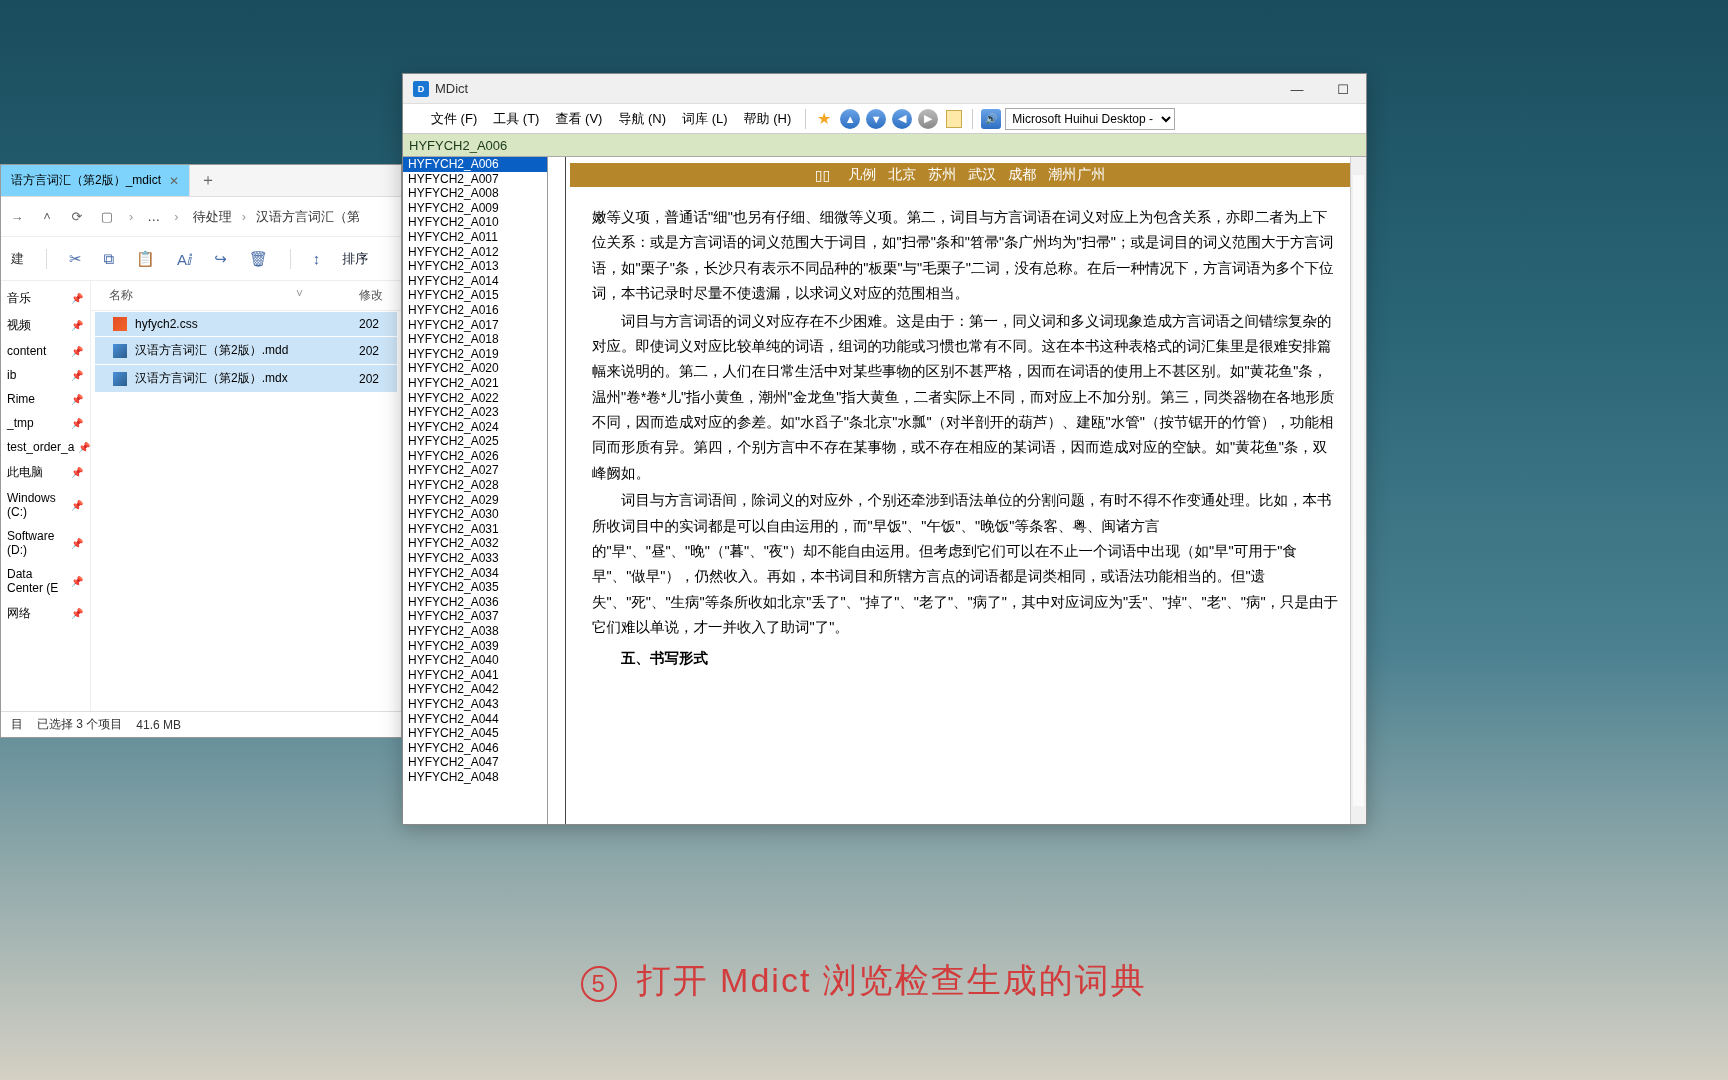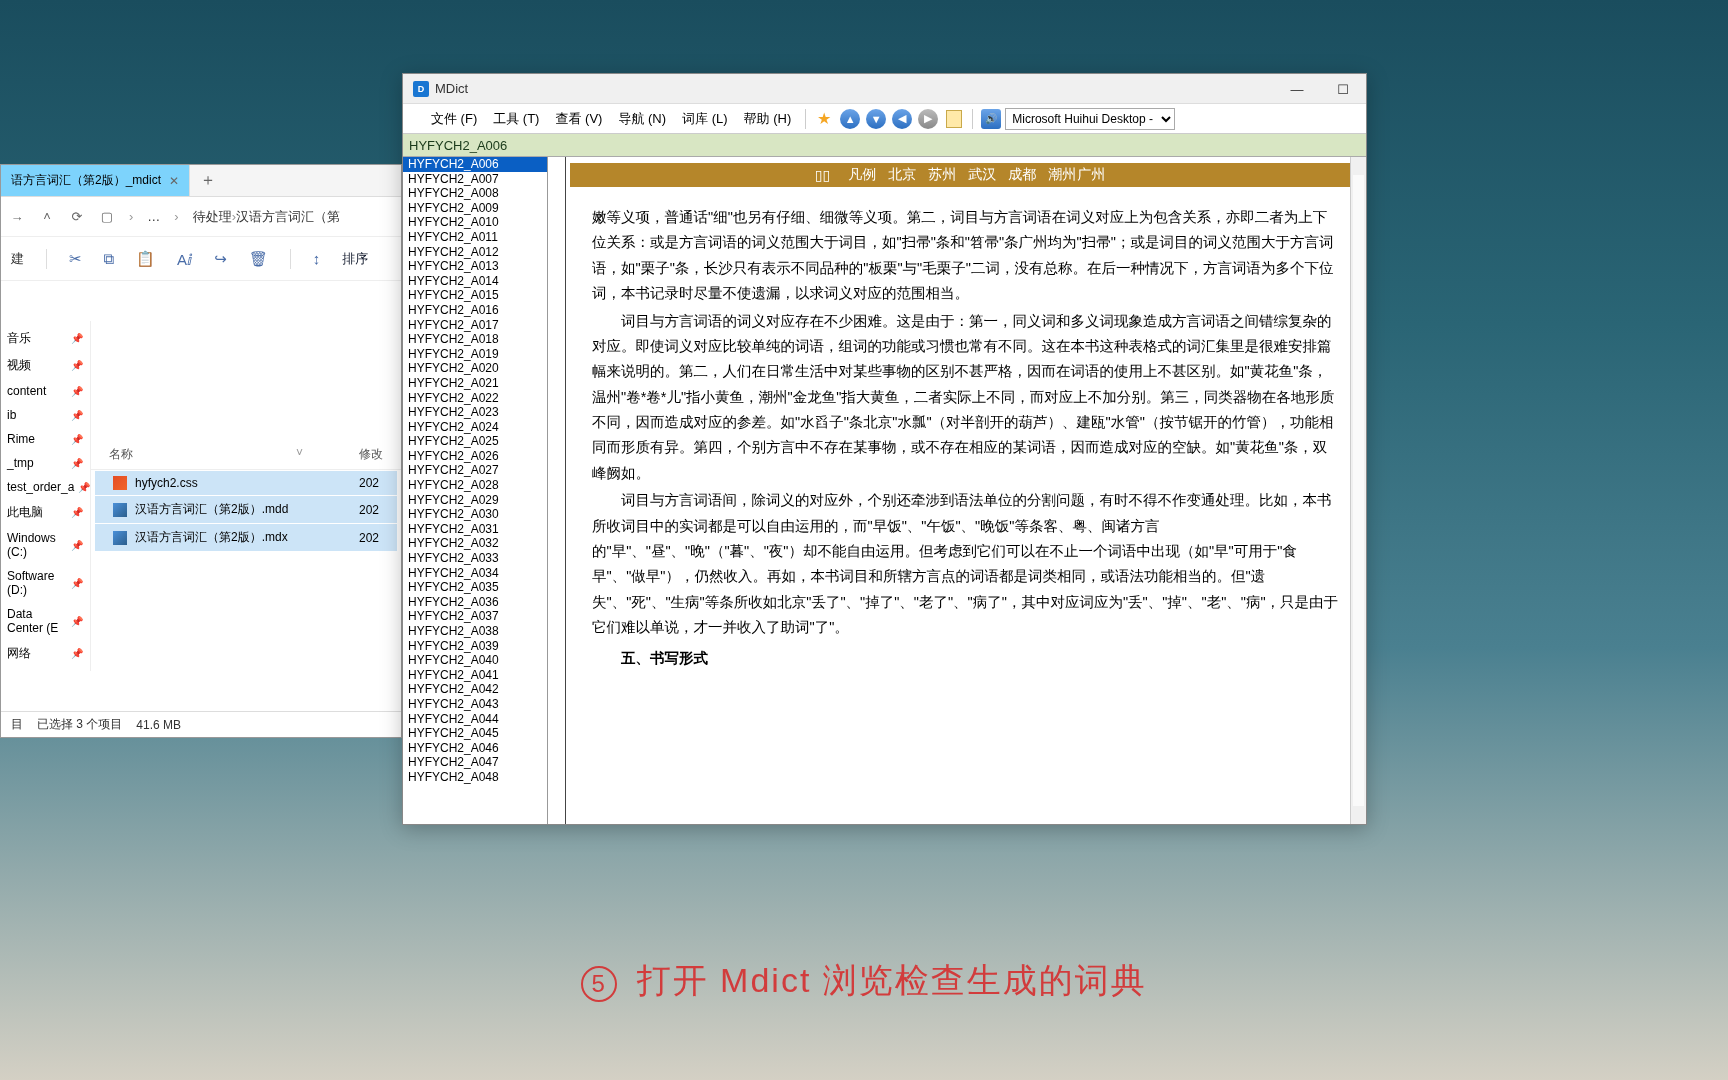--- a/index.html
+++ b/index.html
@@ -13,7 +13,7 @@
 .exp-newtab { padding:0 10px; color:#666; cursor:pointer; }
 .explorer-nav { height:40px; display:flex; align-items:center; padding:0 8px; gap:14px; border-bottom:1px solid #eee; font-size:13px; color:#333; }
 .nav-icon { width:16px; text-align:center; color:#666; }
-.breadcrumb { display:flex; align-items:center; font-size:13px;text-align:center; }
+.breadcrumb { display:flex; align-items:center; gap:10px; font-size:13px;text-align:center; }
 .bc-sep { color:#999; }
 .explorer-toolbar { height:44px; display:flex; align-items:center; padding:0 10px; gap:22px; border-bottom:1px solid #eee; color:#4a6da8; }
 .tb-icon { font-size:15px; cursor:pointer; }

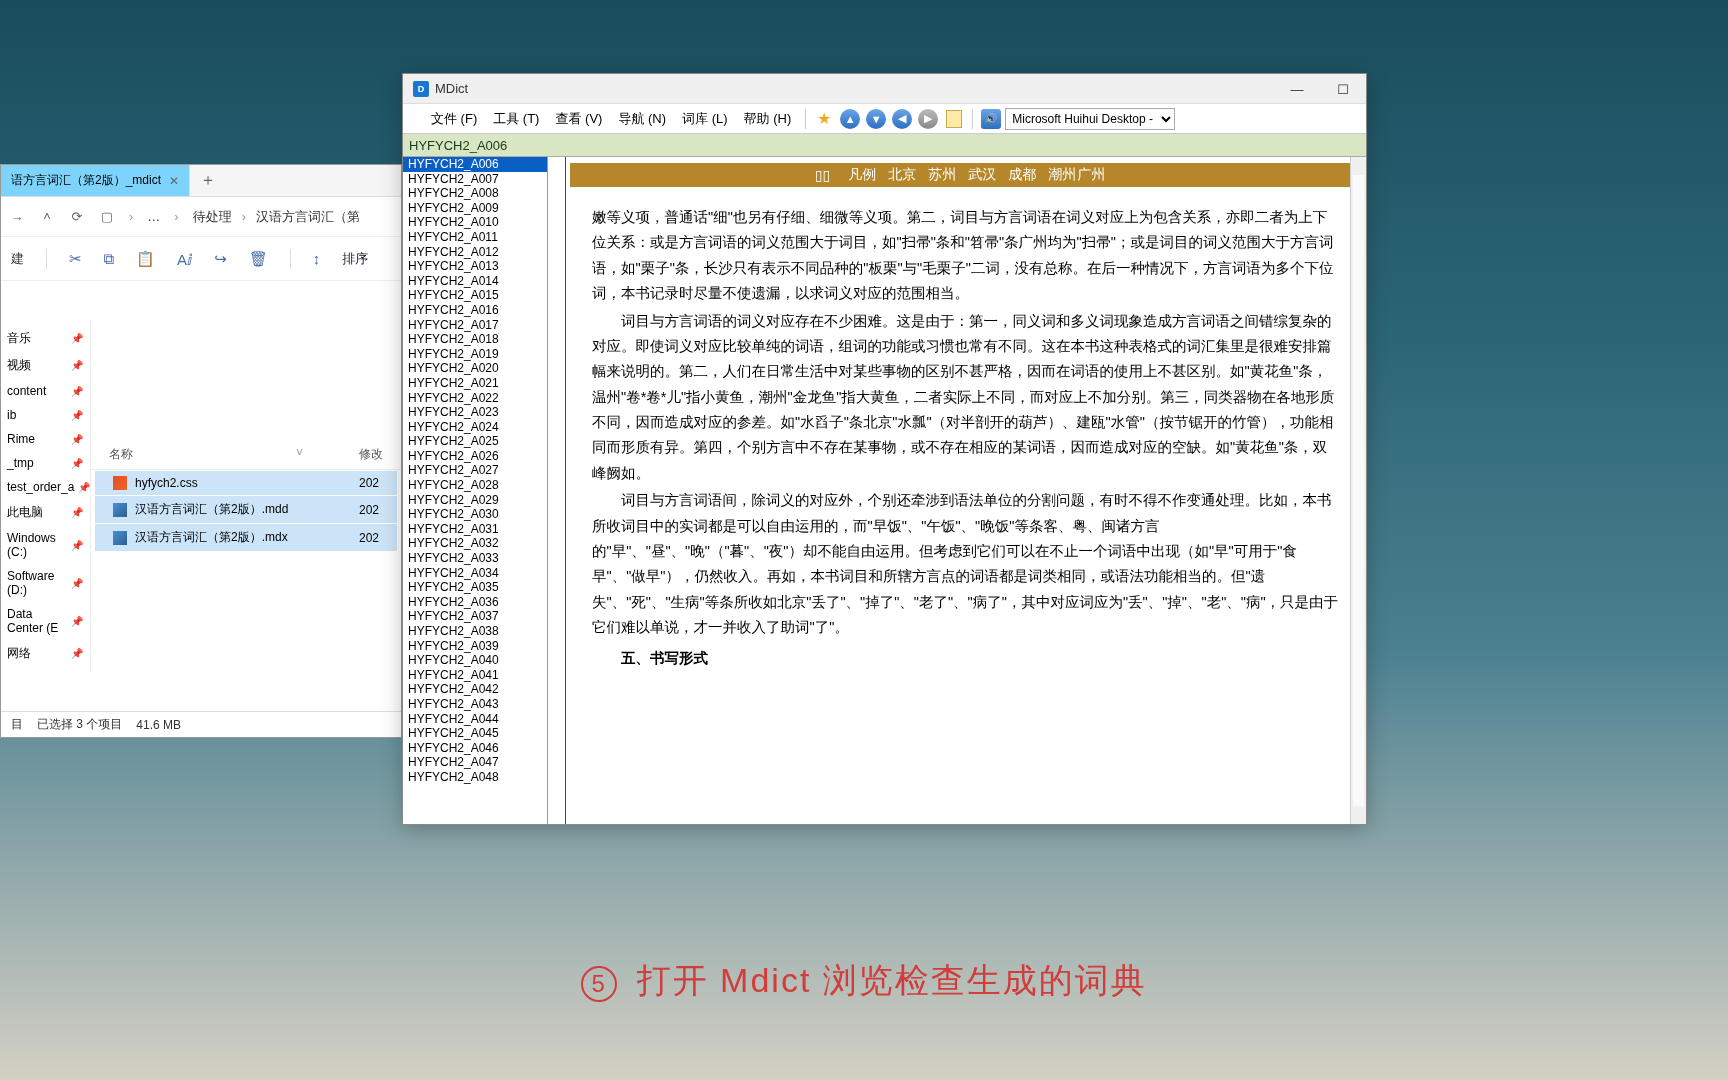--- a/index.html
+++ b/index.html
@@ -19,7 +19,7 @@
 .tb-icon { font-size:15px; cursor:pointer; }
 .tb-sep { width:1px; height:20px; background:#ddd; }
 .sort-label { font-size:13px; color:#0f172a; }
-.explorer-body { display:flex; height:calc(100% - 116px - 26px);align-items:center; }
+.explorer-body { display:flex; height:calc(100% - 116px - 26px); }
 .exp-sidebar { width:90px; border-right:1px solid #eee; padding:4px 0; font-size:12px; }
 .sb-item { padding:5px 6px; display:flex; align-items:center; gap:4px; cursor:pointer; }
 .sb-pin { color:#999; font-size:10px; }

